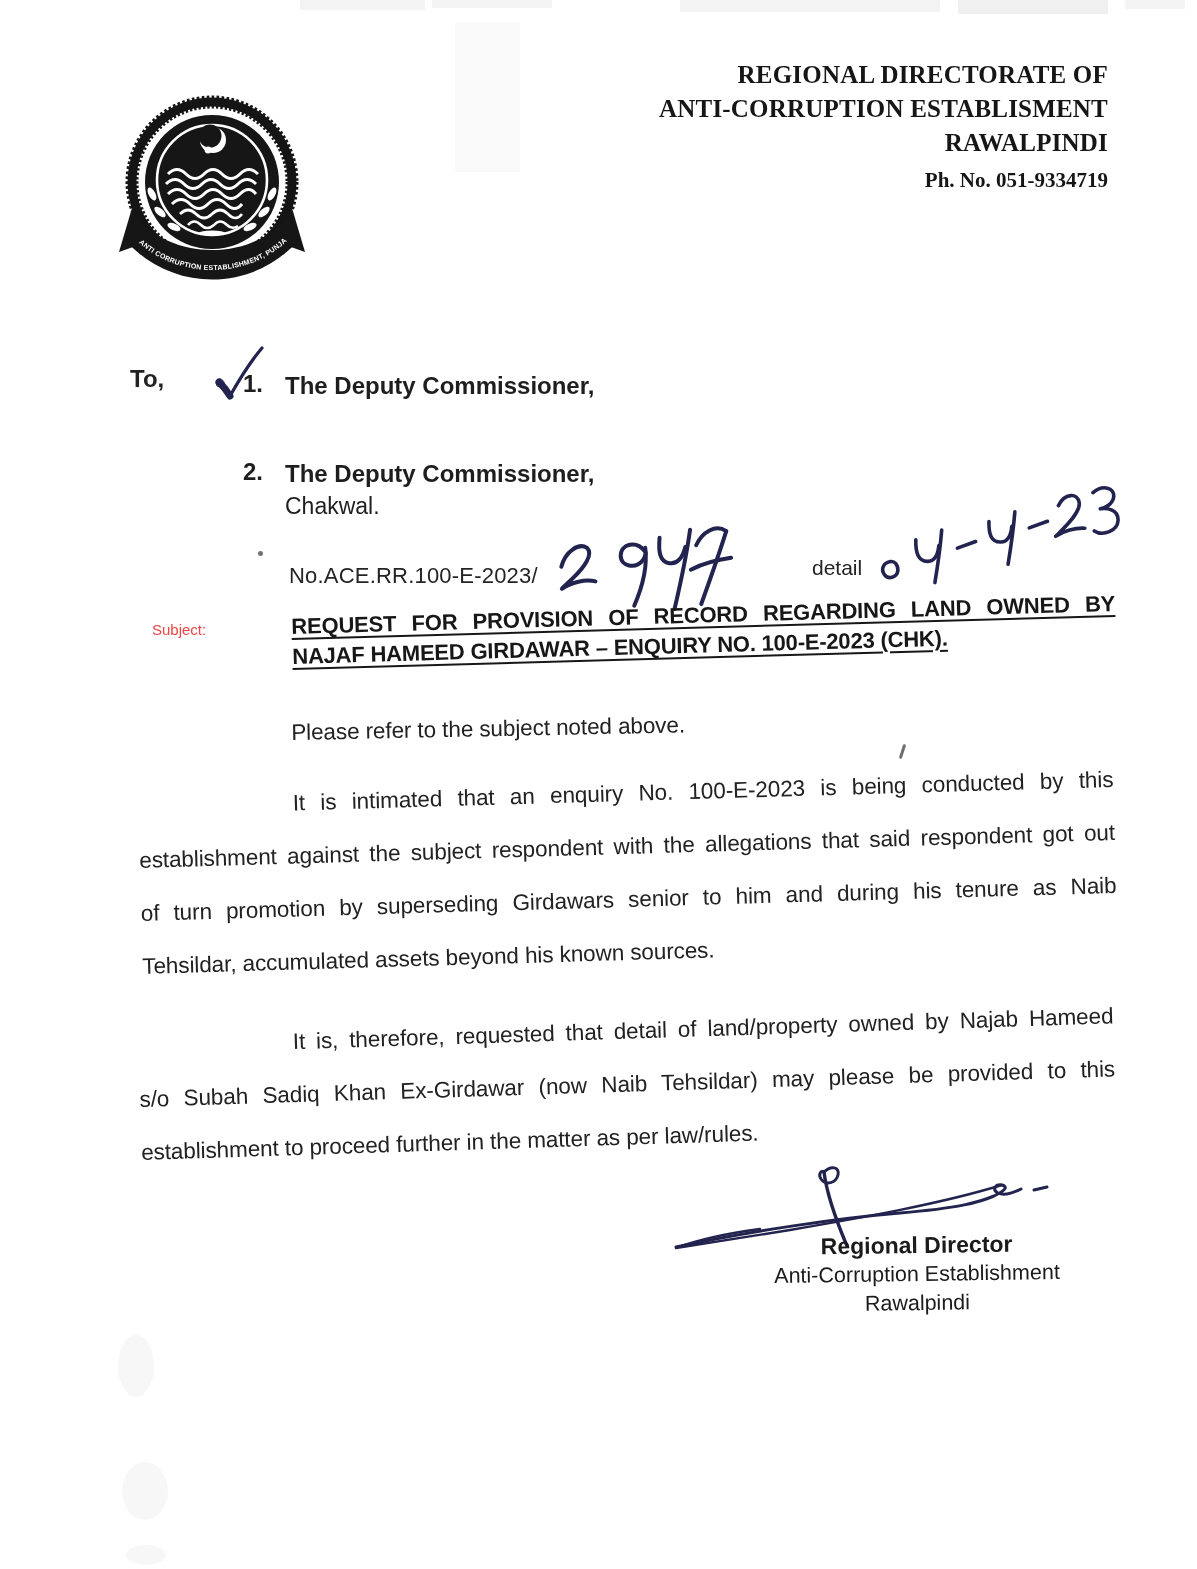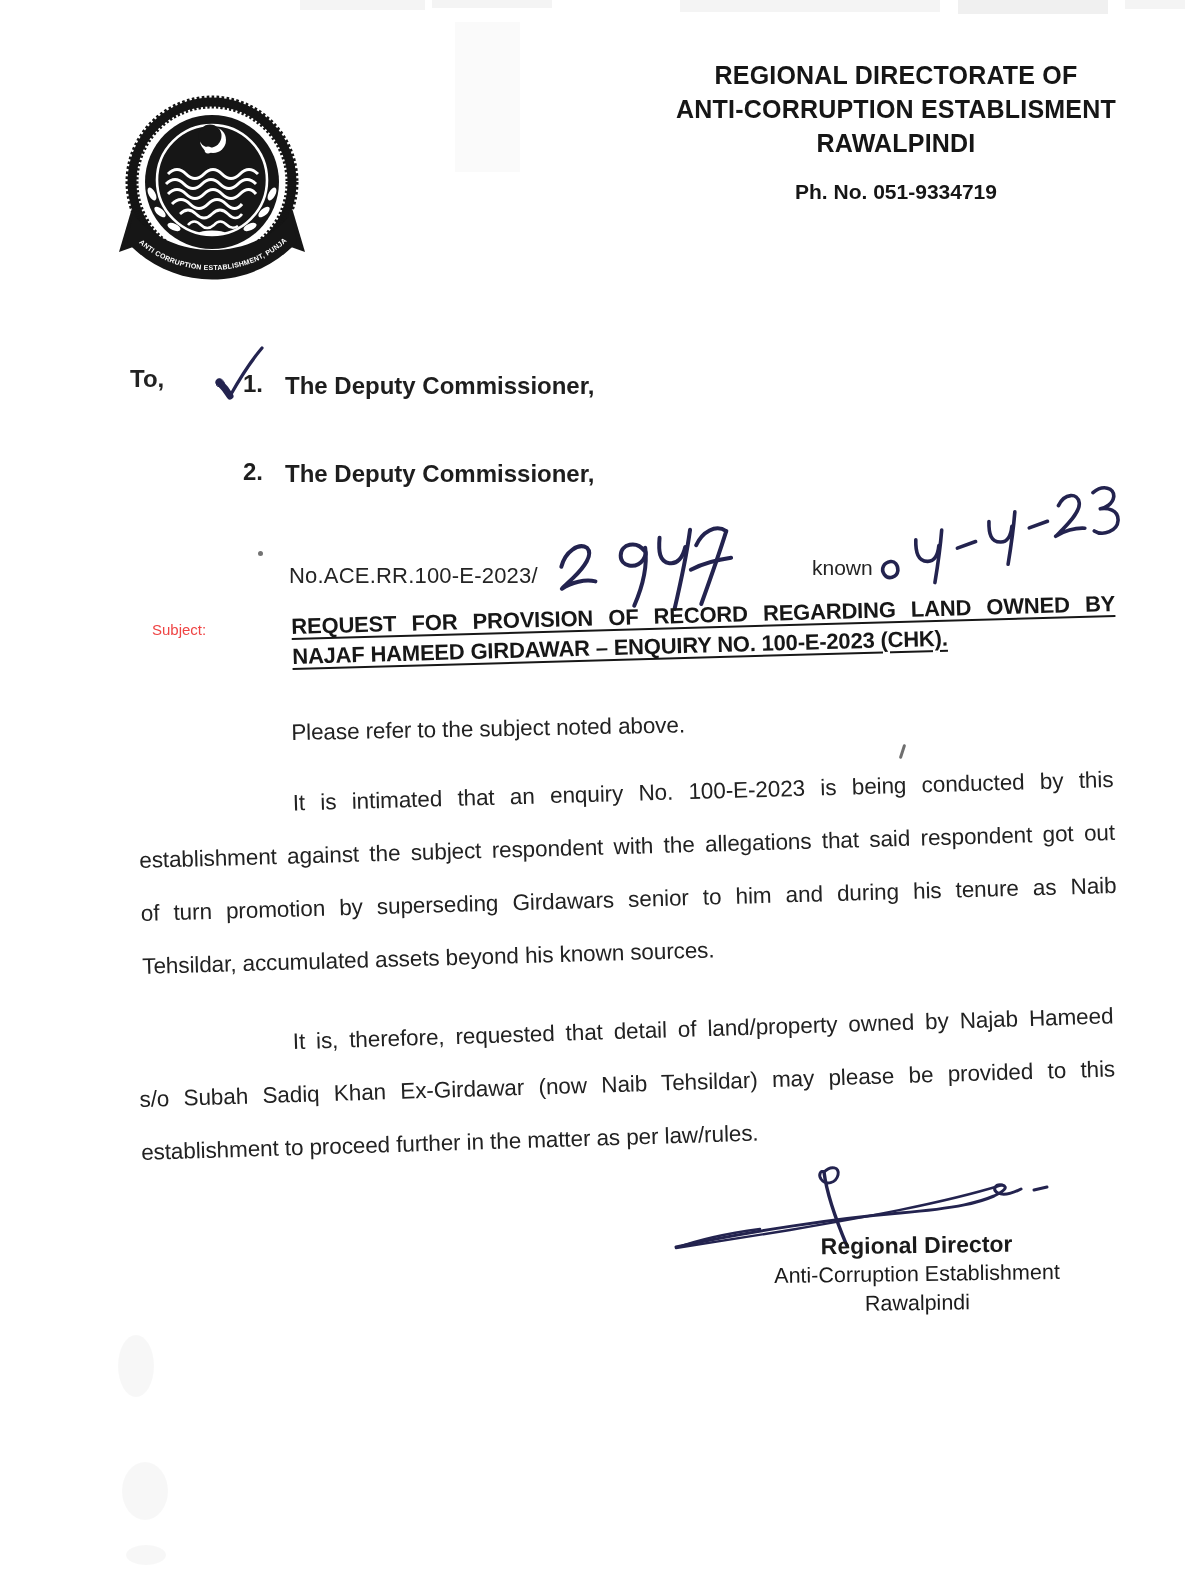--- a/index.html
+++ b/index.html
@@ -10,7 +10,7 @@
   }
   .abs{position:absolute;}
   
-  .org-block{left:656px; top:58px; width:480px; text-align:center; line-height:34px;}
+  .org-block{left:628px; top:58px; width:480px; text-align:right; line-height:34px;font-family:Liberation Serif, serif;}
   .org-line{font-weight:bold; font-size:25px; letter-spacing:.2px; color:#161616;}
   .org-phone{font-weight:bold; font-size:21px; margin-top:15px; color:#161616;}
   .org-email{font-weight:bold; font-size:21px; color:#161616;}

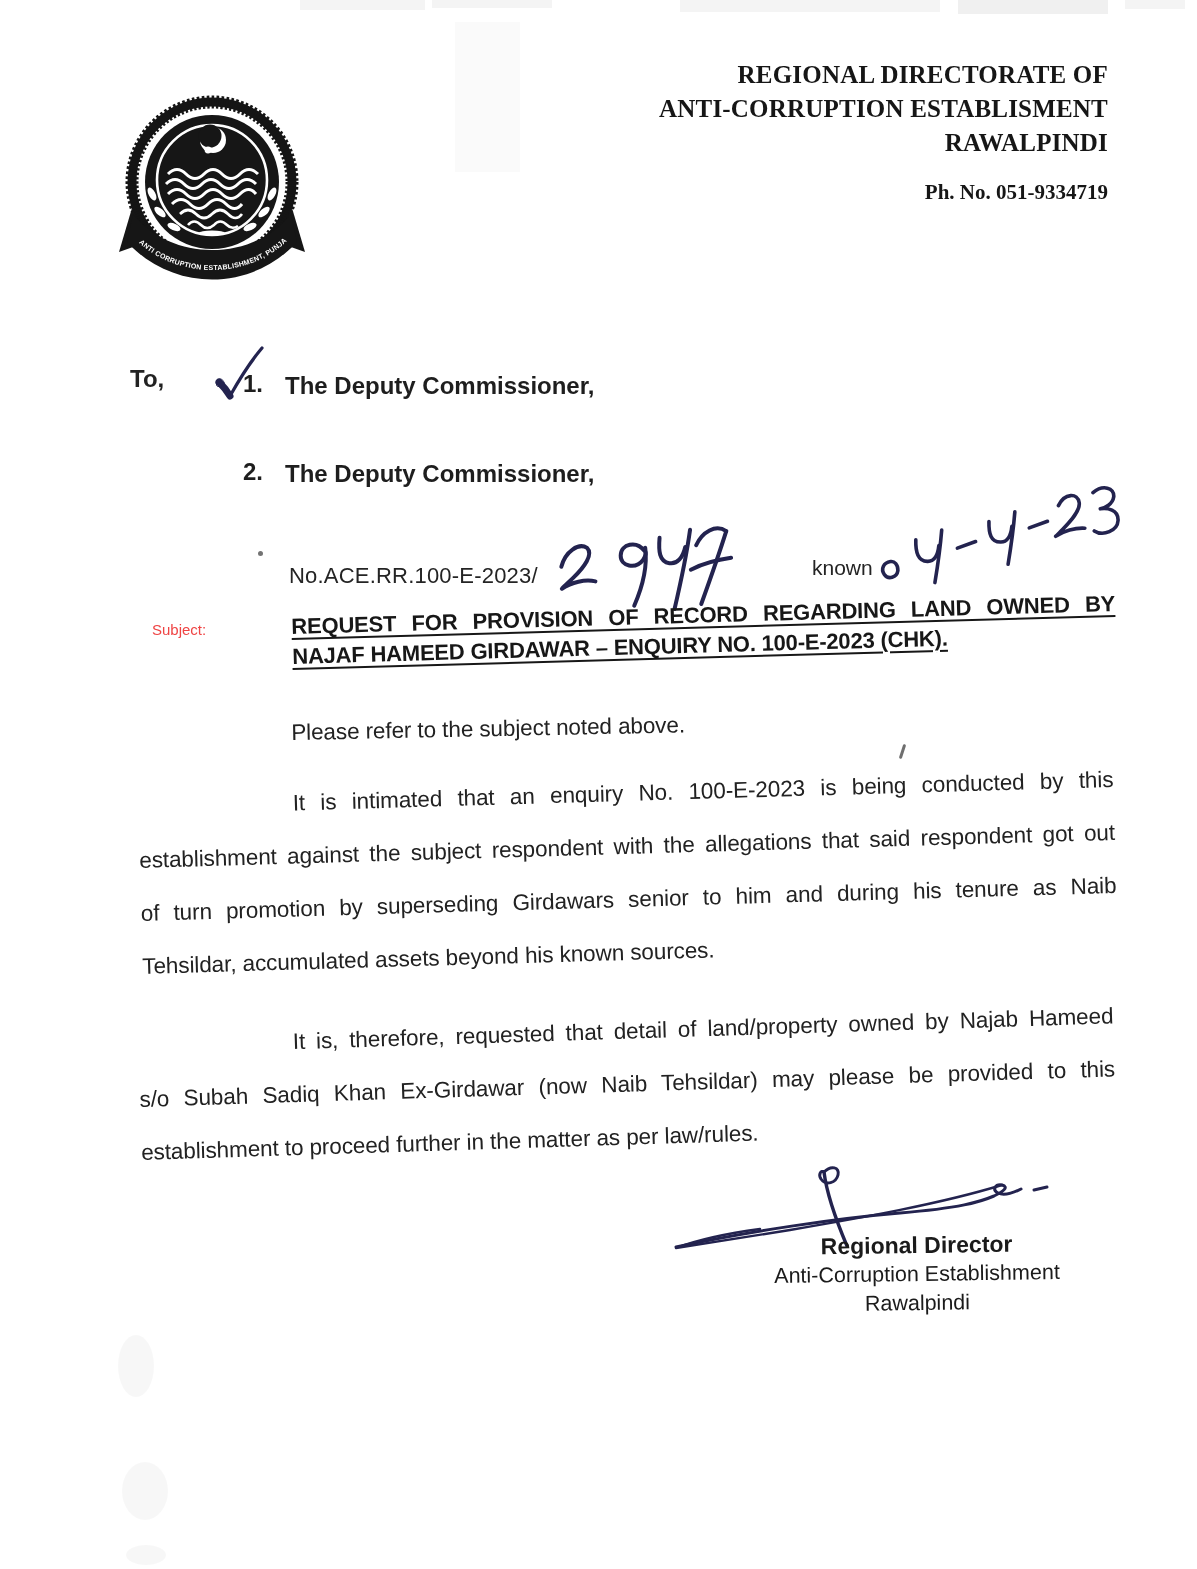--- a/index.html
+++ b/index.html
@@ -12,7 +12,7 @@
   
   .org-block{left:628px; top:58px; width:480px; text-align:right; line-height:34px;font-family:Liberation Serif, serif;}
   .org-line{font-weight:bold; font-size:25px; letter-spacing:.2px; color:#161616;}
-  .org-phone{font-weight:bold; font-size:21px; margin-top:15px; color:#161616;}
+  .org-phone{font-weight:bold; font-size:21px; margin-top:3px; color:#161616;}
   .org-email{font-weight:bold; font-size:21px; color:#161616;}
   .org-email .addr{text-decoration:underline; text-decoration-thickness:2px; text-underline-offset:3px;}
   .seal-wrap{left:116px; top:92px; width:192px; height:206px; filter:blur(.35px);}

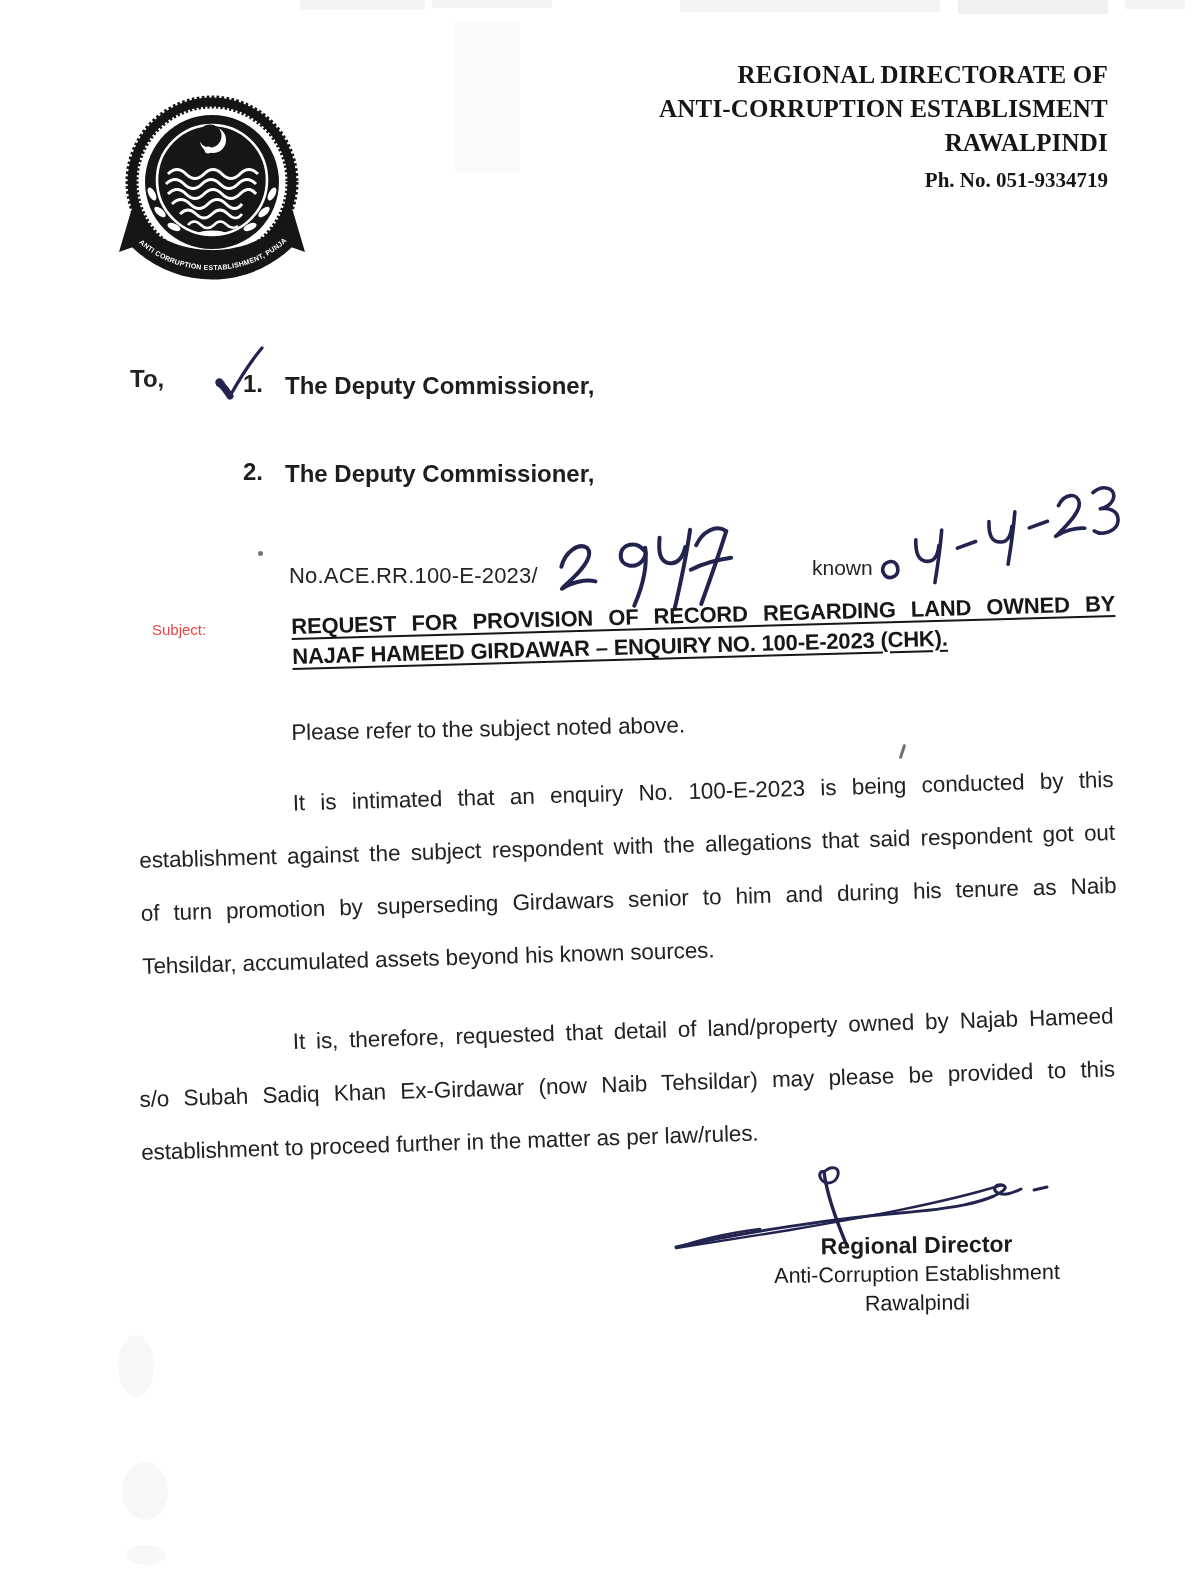--- a/index.html
+++ b/index.html
@@ -145,6 +145,7 @@
     <span class="num">2.</span>
     <span>
       <span class="title" style="display:block">The Deputy Commissioner,</span>
+      <span class="city" style="display:block">Chakwal.</span>
     </span>
   </div>
 

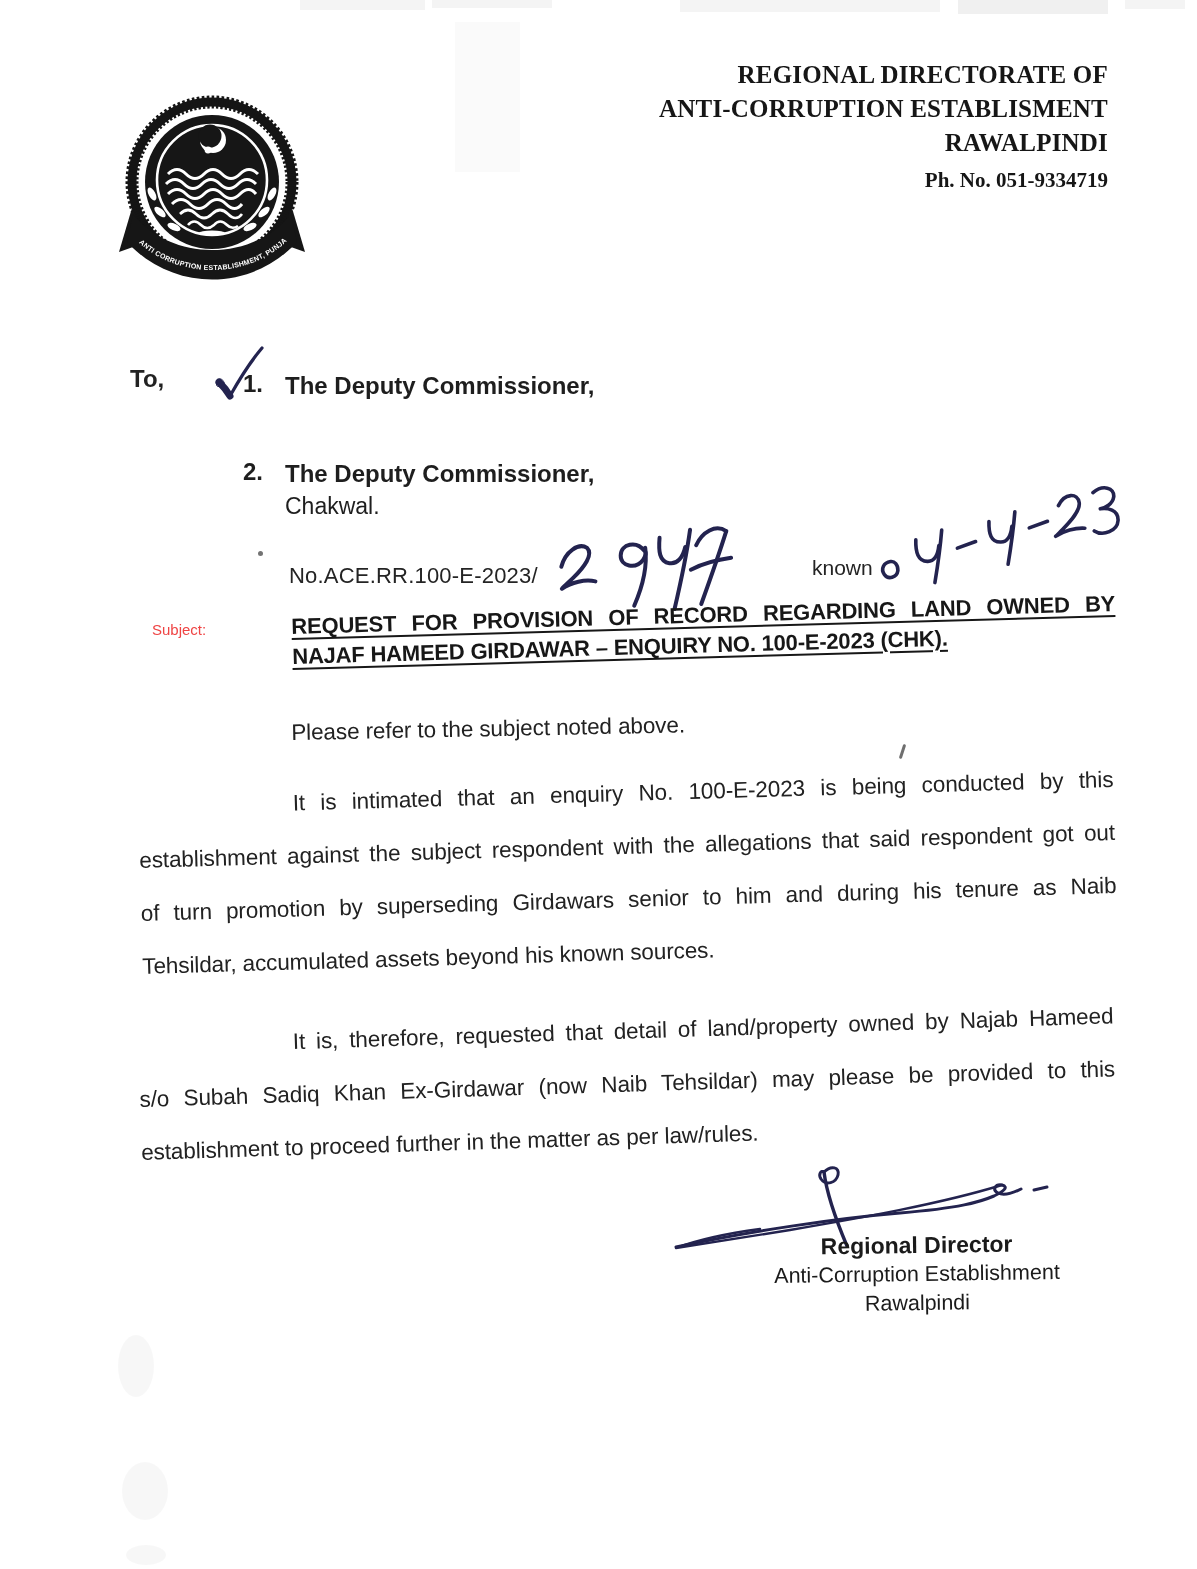--- a/index.html
+++ b/index.html
@@ -167,7 +167,7 @@
     </svg>
   </div>
 
-  <div class="abs dated-label">known</div>
+  <div class="abs dated-label">detail</div>
 
   <div class="abs" style="left:876px;top:510px">
     <span class="sr">04-4-23</span>

